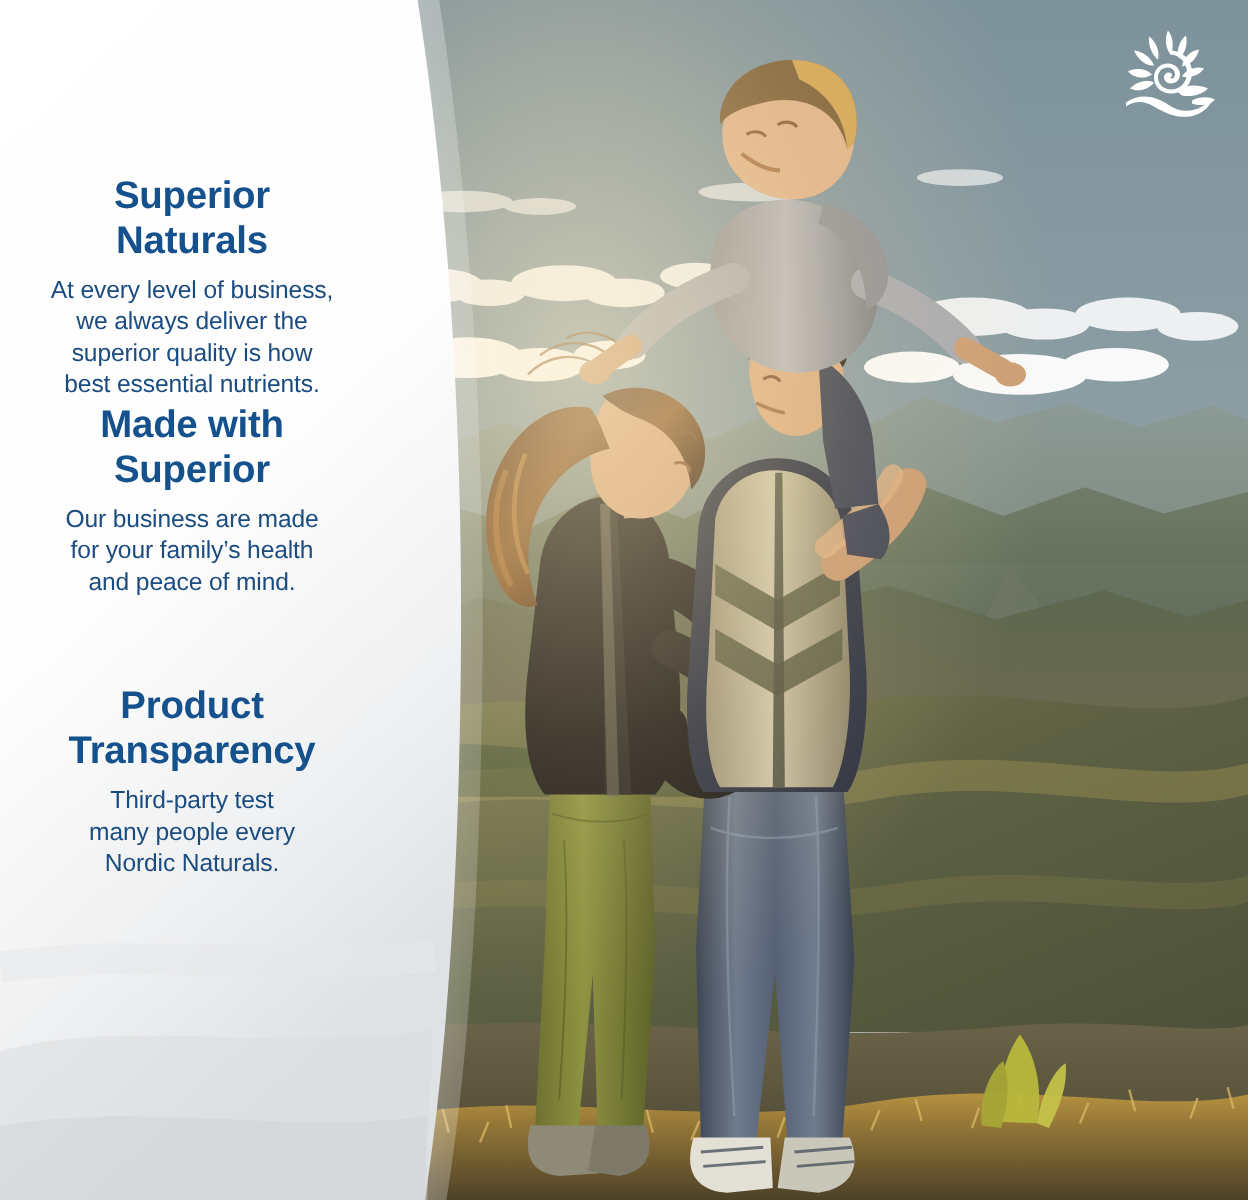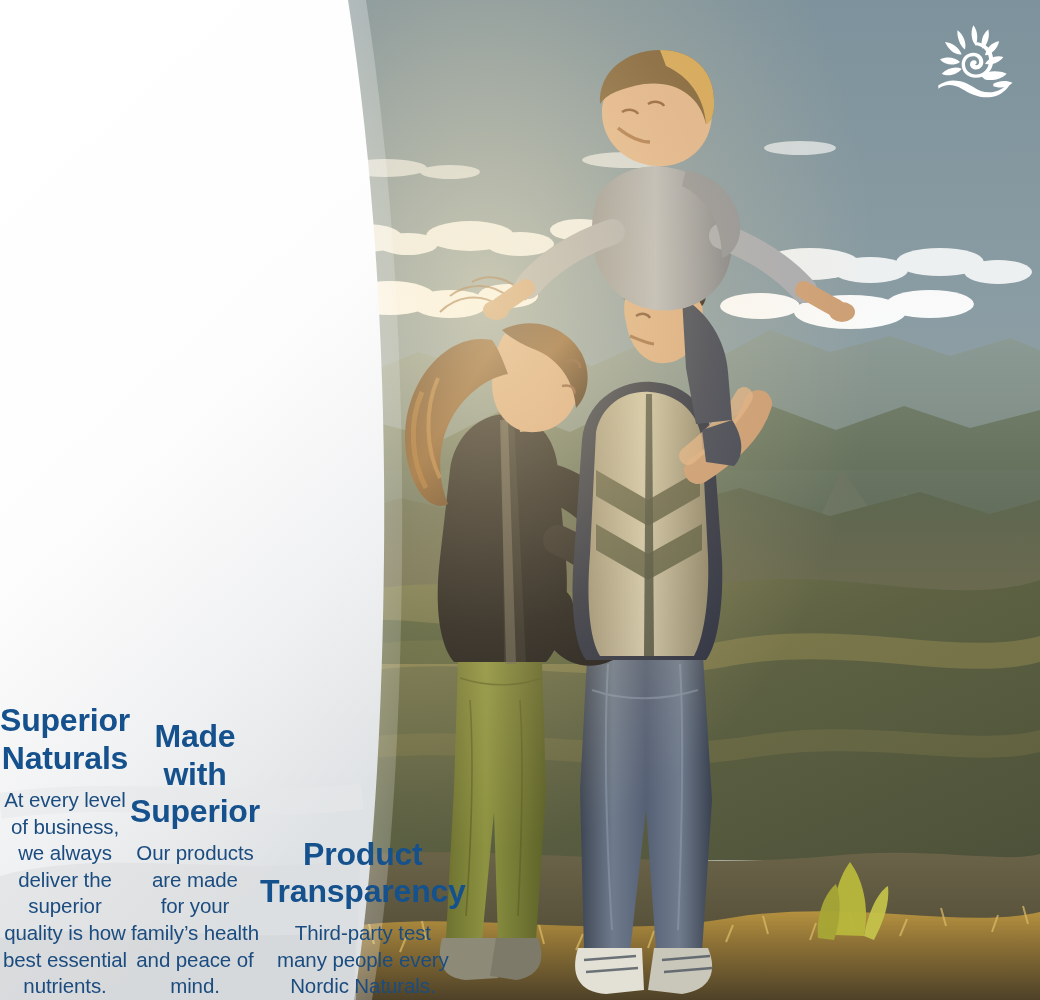--- a/index.html
+++ b/index.html
@@ -40,8 +40,8 @@
     left:0; top:0;
     width:352px; height:1000px;
     display:flex;
-    flex-direction:row;
-    align-items:flex-end;
+    flex-direction:column;
+    align-items:flex-start;
   }
   .block { width:320px; text-align:center; }
   .block.b1 { margin-top:144px; }

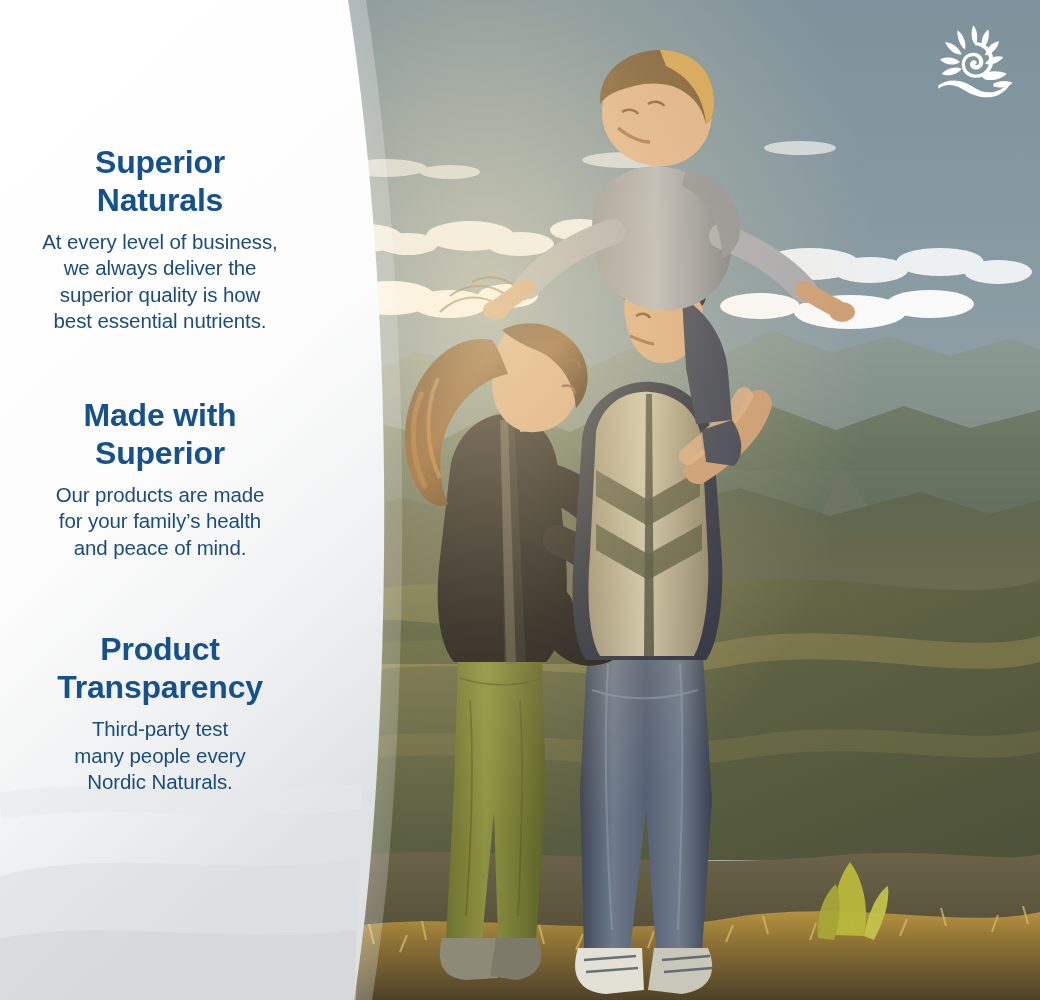--- a/index.html
+++ b/index.html
@@ -45,7 +45,7 @@
   }
   .block { width:320px; text-align:center; }
   .block.b1 { margin-top:144px; }
-  .block.b2 { margin-top:62px; }
+  .block.b2 { }
   .block.b3 { margin-top:70px; }
 
   .heading {

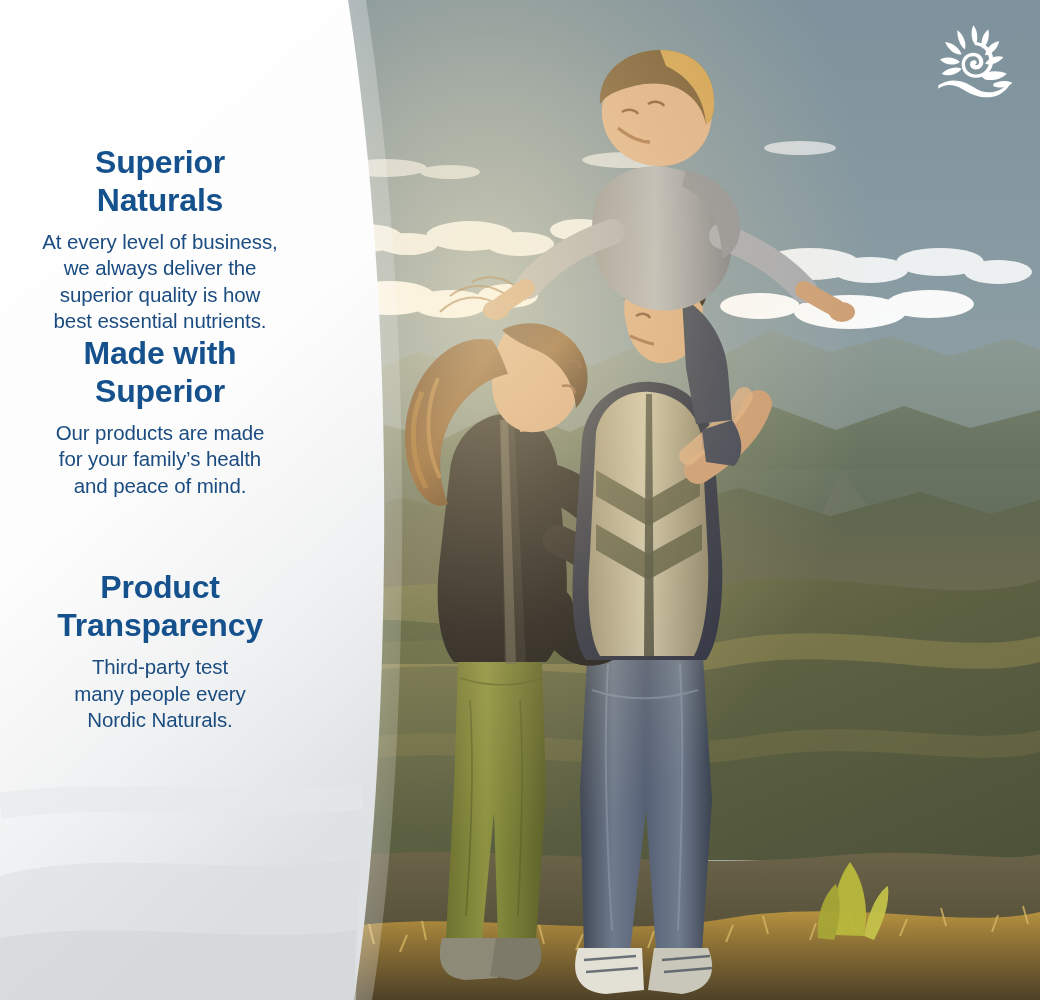--- a/index.html
+++ b/index.html
@@ -404,7 +404,7 @@
         <div>Superior</div>
       </div>
       <div class="body">
-        <div>Our products are made</div>
+        <div>Our business are made</div>
         <div>for your family’s health</div>
         <div>and peace of mind.</div>
       </div>

